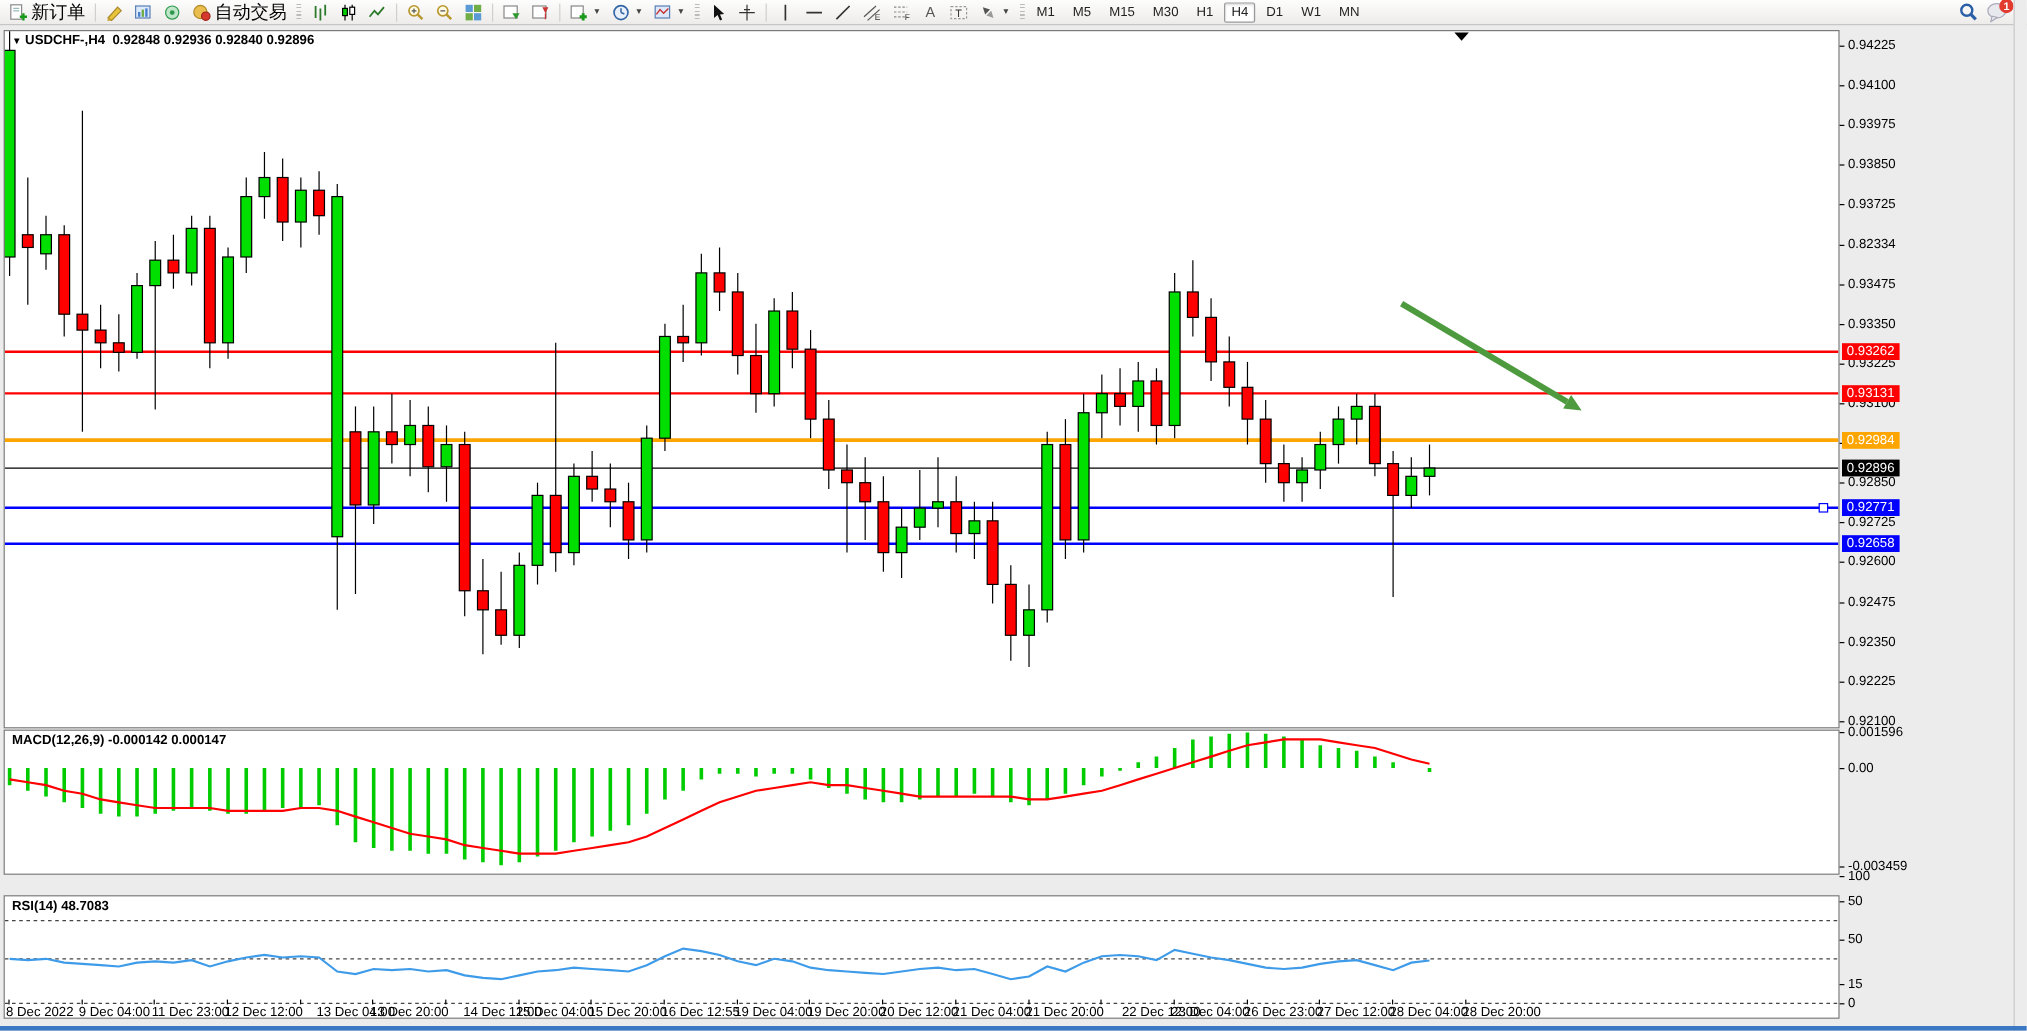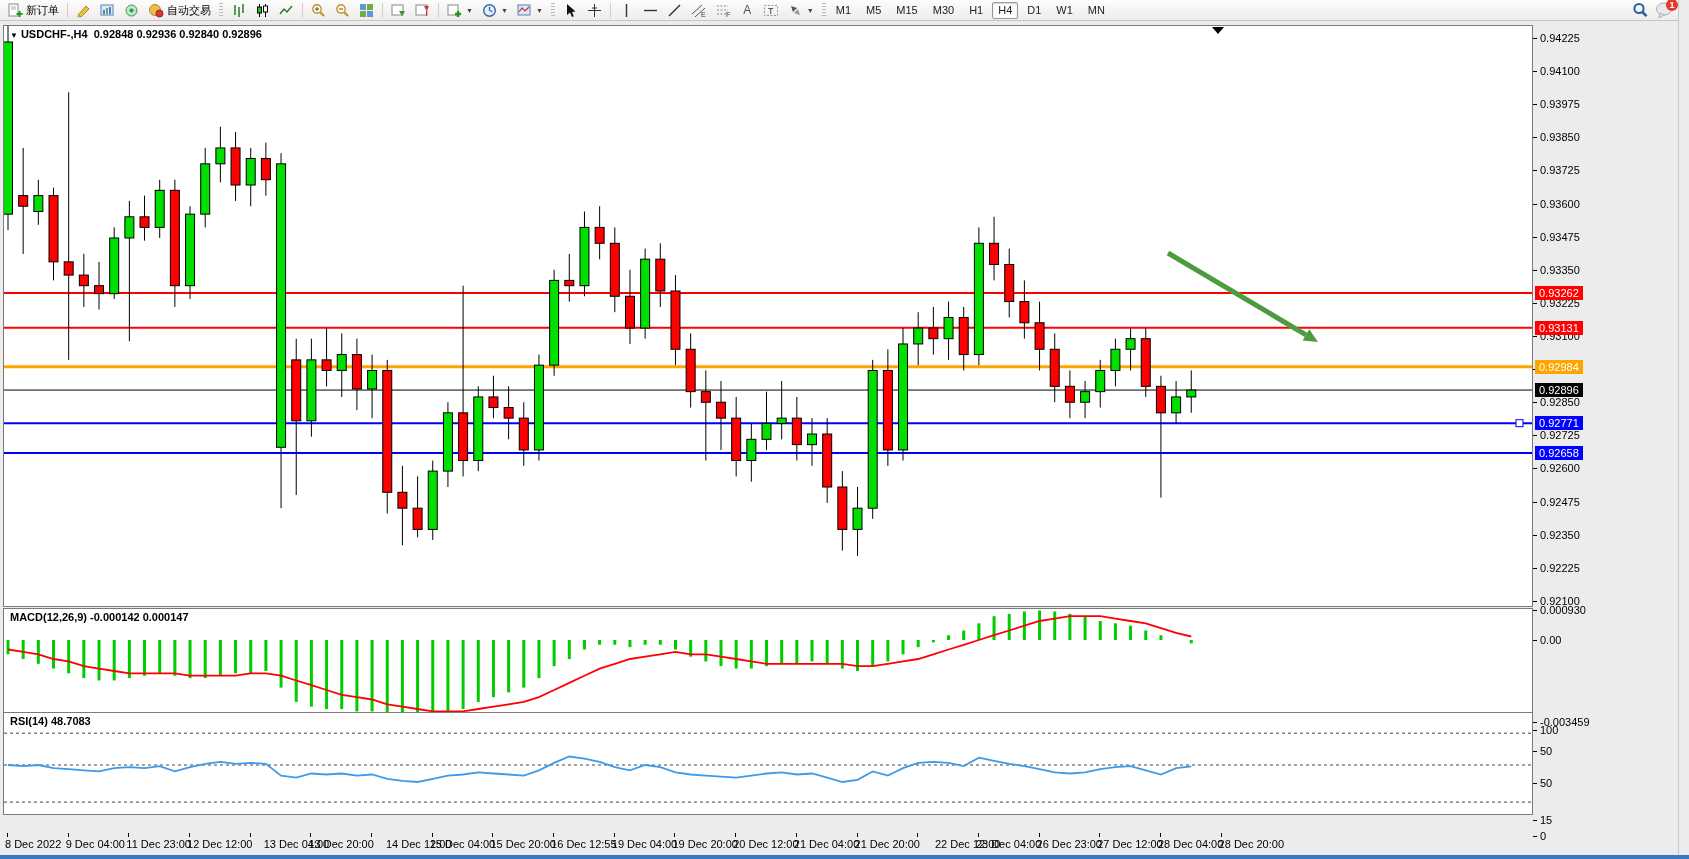--- a/index.html
+++ b/index.html
@@ -13,7 +13,7 @@
     display:flex; align-items:center; padding:0 4px; gap:1px; }
   .tbtn { height:19px; min-width:21px; display:flex; align-items:center; justify-content:center;
     gap:3px; padding:0 3px; border:1px solid transparent; border-radius:2px; cursor:default; }
-  .tbtn .cap { font-size:11px; white-space:nowrap; }
+  .tbtn .cap { font-size:15px; white-space:nowrap; }
   .sep { width:1px; height:15px; background:#cfcfcf; margin:0 3px; }
   .grip { width:4px; height:15px; margin:0 3px;
     background:repeating-linear-gradient(#bbb 0 1px, transparent 1px 3px); }

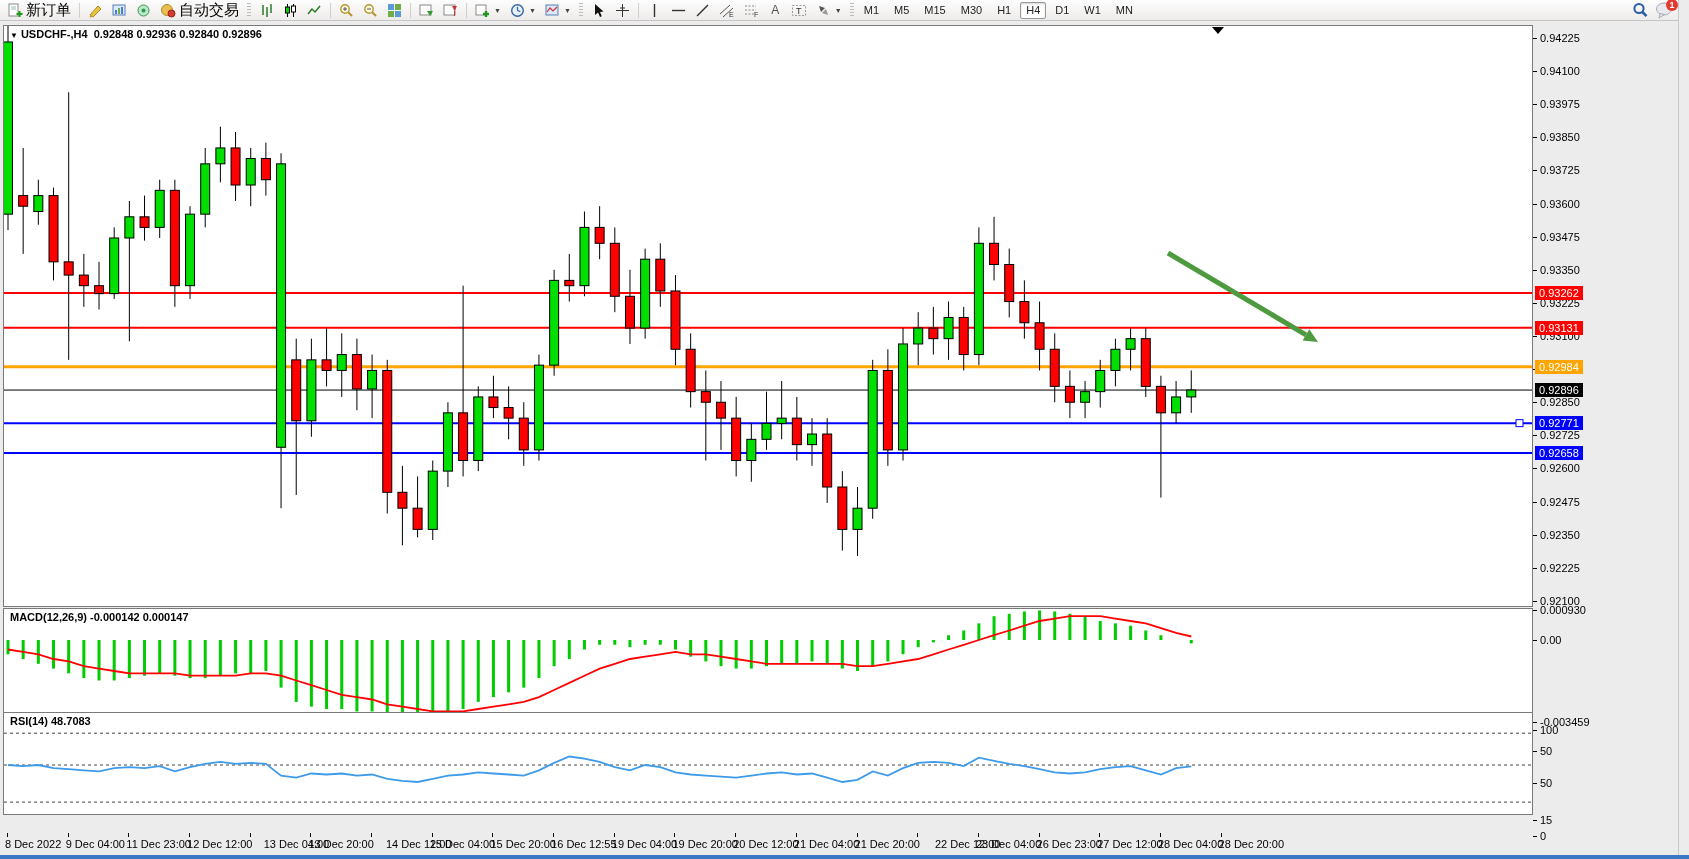--- a/index.html
+++ b/index.html
@@ -764,7 +764,7 @@
       <div class="ax-tick" style="top: 145.45px;"></div>
       <div class="ax-lab" style="top: 139.45px;">0.93725</div>
       <div class="ax-tick" style="top: 178.563px;"></div>
-      <div class="ax-lab" style="top: 172.563px;">0.93600</div>
+      <div class="ax-lab" style="top: 172.563px;">0.82334</div>
       <div class="ax-tick" style="top: 211.675px;"></div>
       <div class="ax-lab" style="top: 205.675px;">0.93475</div>
       <div class="ax-tick" style="top: 244.788px;"></div>

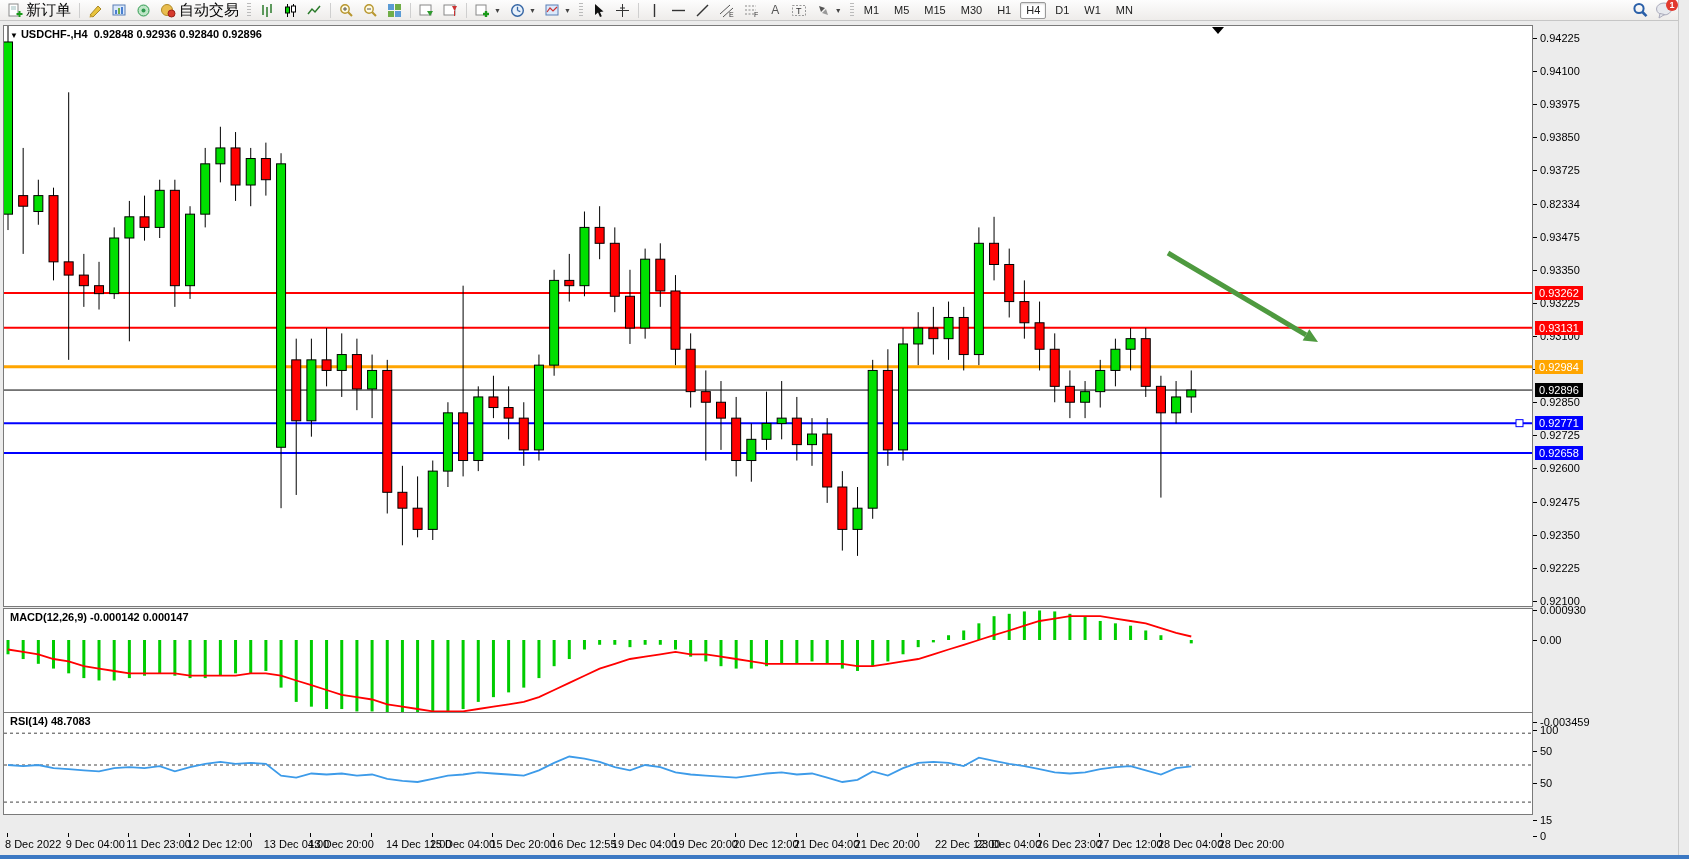--- a/index.html
+++ b/index.html
@@ -790,7 +790,7 @@
       <div class="ax-tick" style="top: 575.914px;"></div>
       <div class="ax-lab" style="top: 569.914px;">0.92100</div>
       <div class="ax-tick" style="top: 585.452px;"></div>
-      <div class="ax-lab" style="top: 579.452px;">0.000930</div>
+      <div class="ax-lab" style="top: 579.452px;">0.001596</div>
       <div class="ax-tick" style="top: 615px;"></div>
       <div class="ax-lab" style="top: 609px;">0.00</div>
       <div class="ax-tick" style="top: 697.357px;"></div>

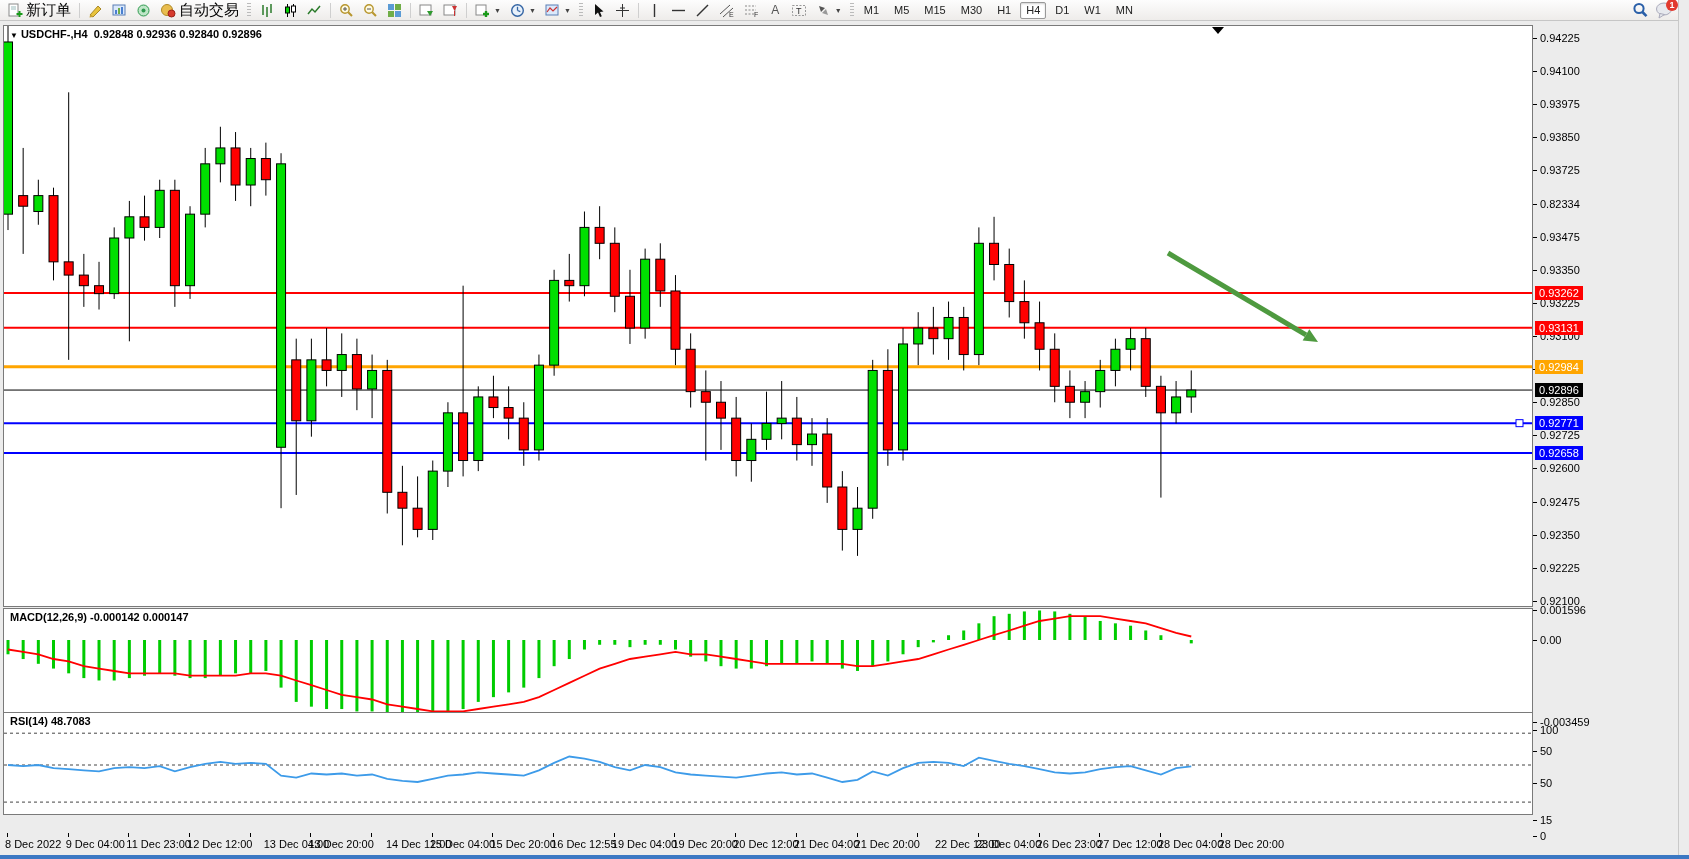--- a/index.html
+++ b/index.html
@@ -30,7 +30,7 @@
   .panel { position:absolute; left:3px; width:1530px; background:#fff; border:1px solid #7a7a7a; }
   #main-panel { top:25px; height:582px; }
   #macd-panel { top:608px; height:121px; }
-  #rsi-panel  { top:712px; height:103px;padding-left:21px; }
+  #rsi-panel  { top:746px; height:103px;padding-left:21px; }
   .panel svg { position:absolute; left:0; top:0; }
   .panel-label { position:absolute; left:6px; top:2px; font-size:11px; font-weight:bold; color:#000; white-space:nowrap; z-index:5; }
   .panel-label .dd { font-size:8px; margin-right:3px; }

